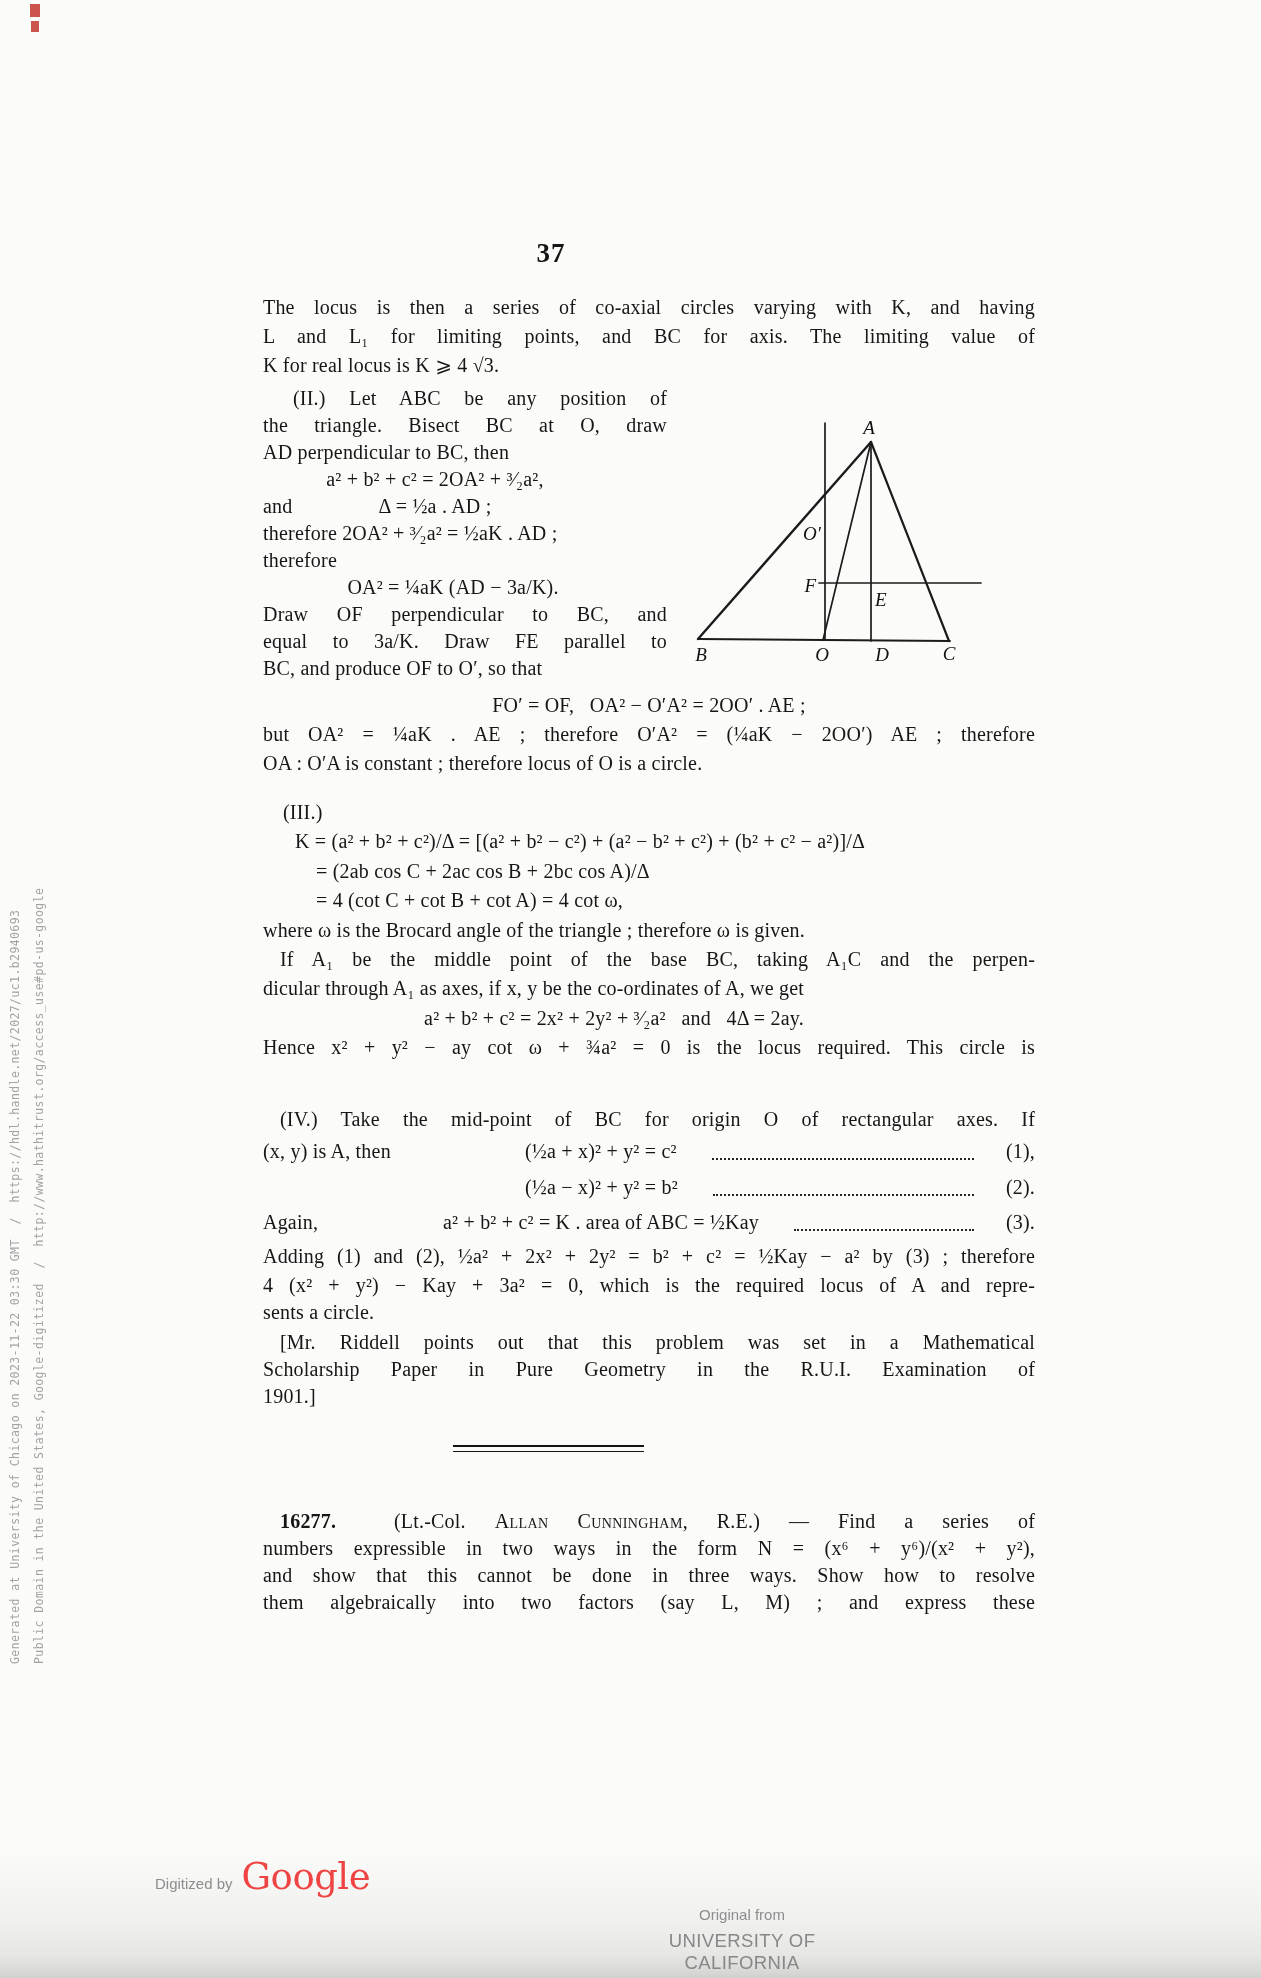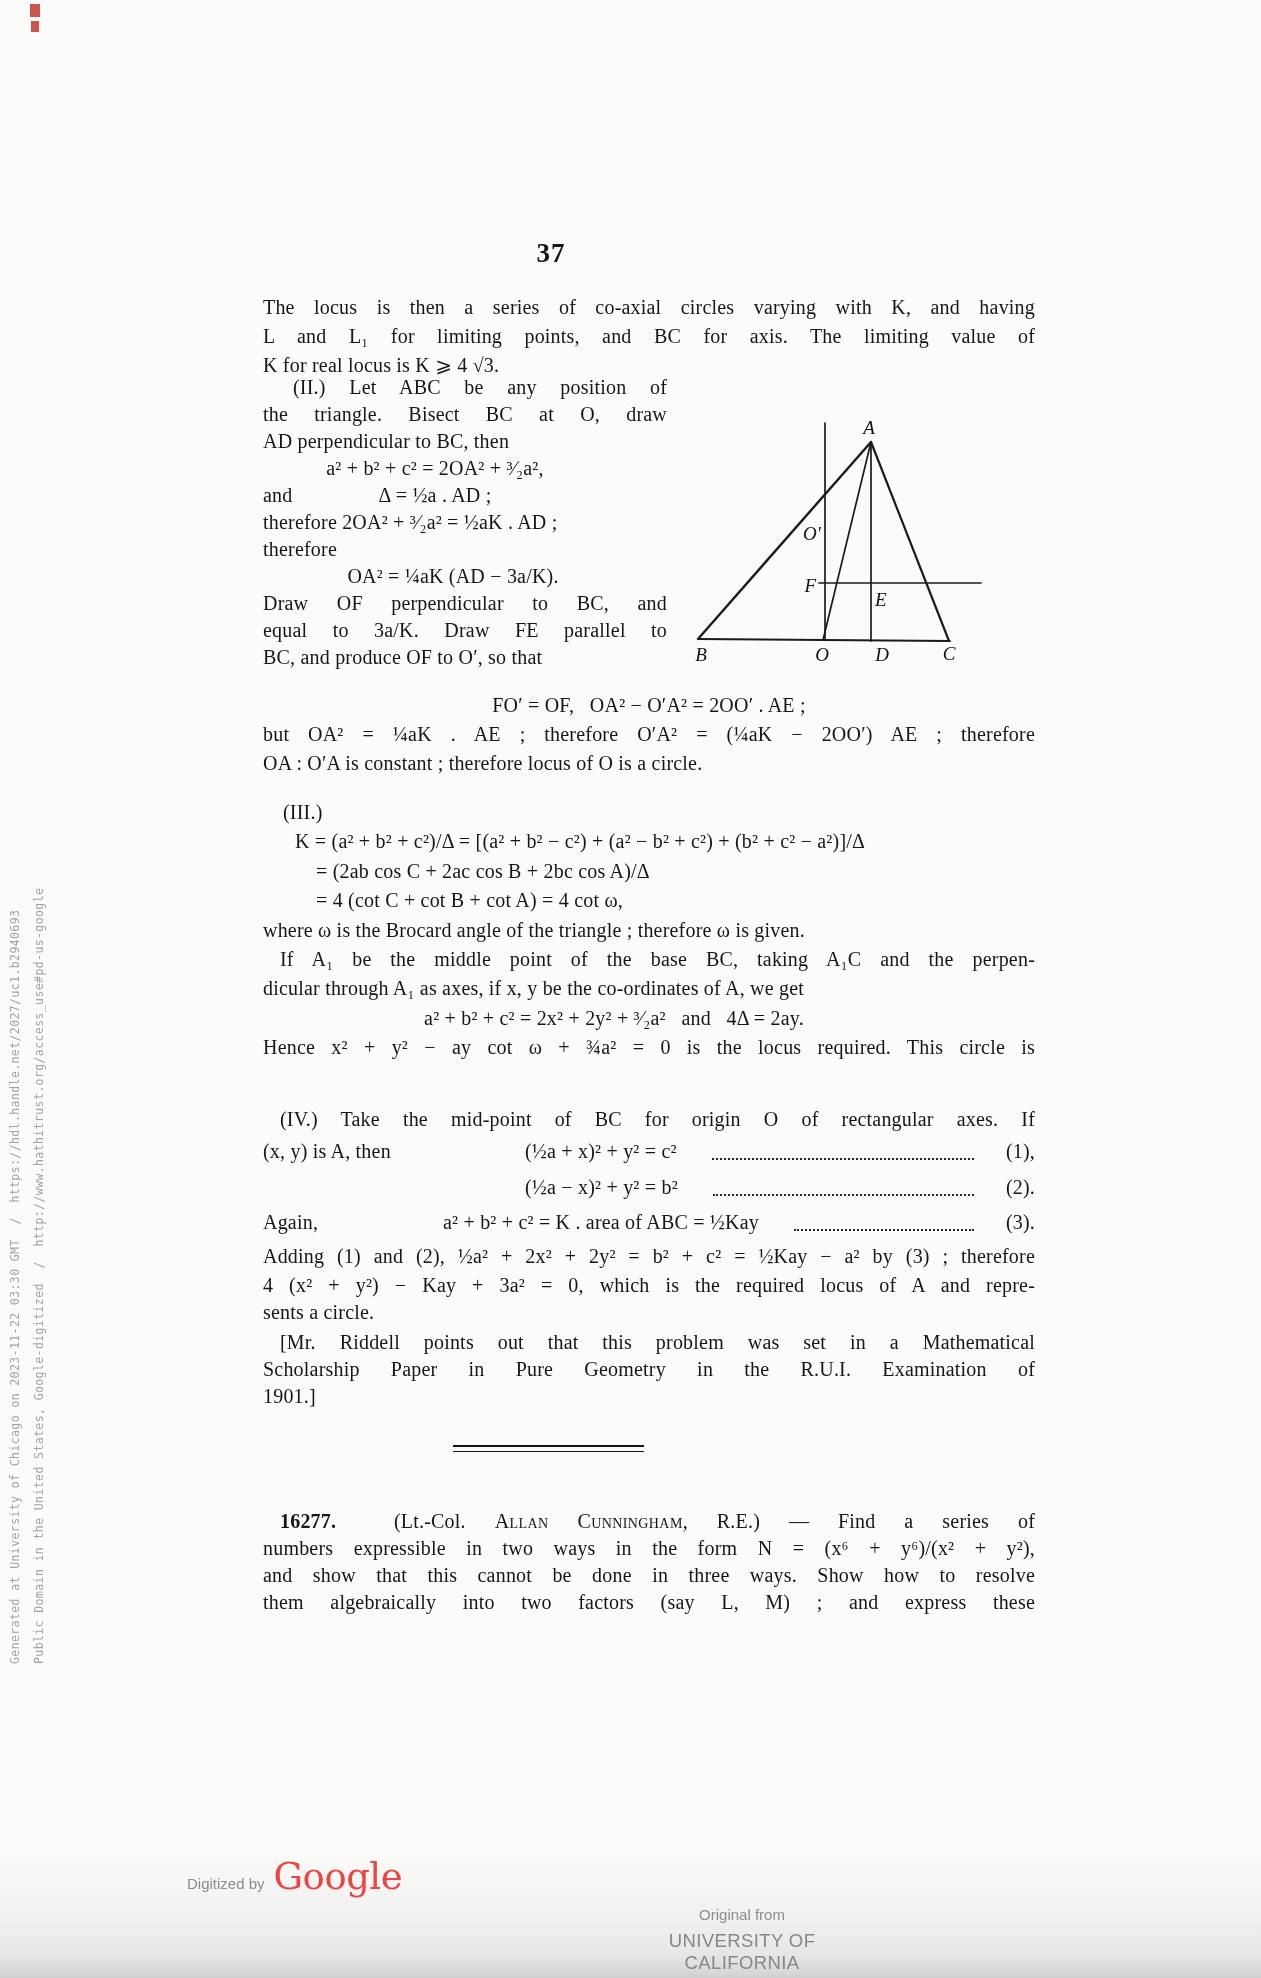--- a/index.html
+++ b/index.html
@@ -91,7 +91,7 @@
   <div class="ln">K for real locus is K ⩾ 4 √3.</div>
 </div>
 
-<div class="col s2 narrow" style="top:374px">
+<div class="col s2 narrow" style="top:385px">
   <div class="ln j ind30">(II.) Let ABC be any position of</div>
   <div class="ln j">the triangle.  Bisect BC at O, draw</div>
   <div class="ln">AD perpendicular to BC, then</div>

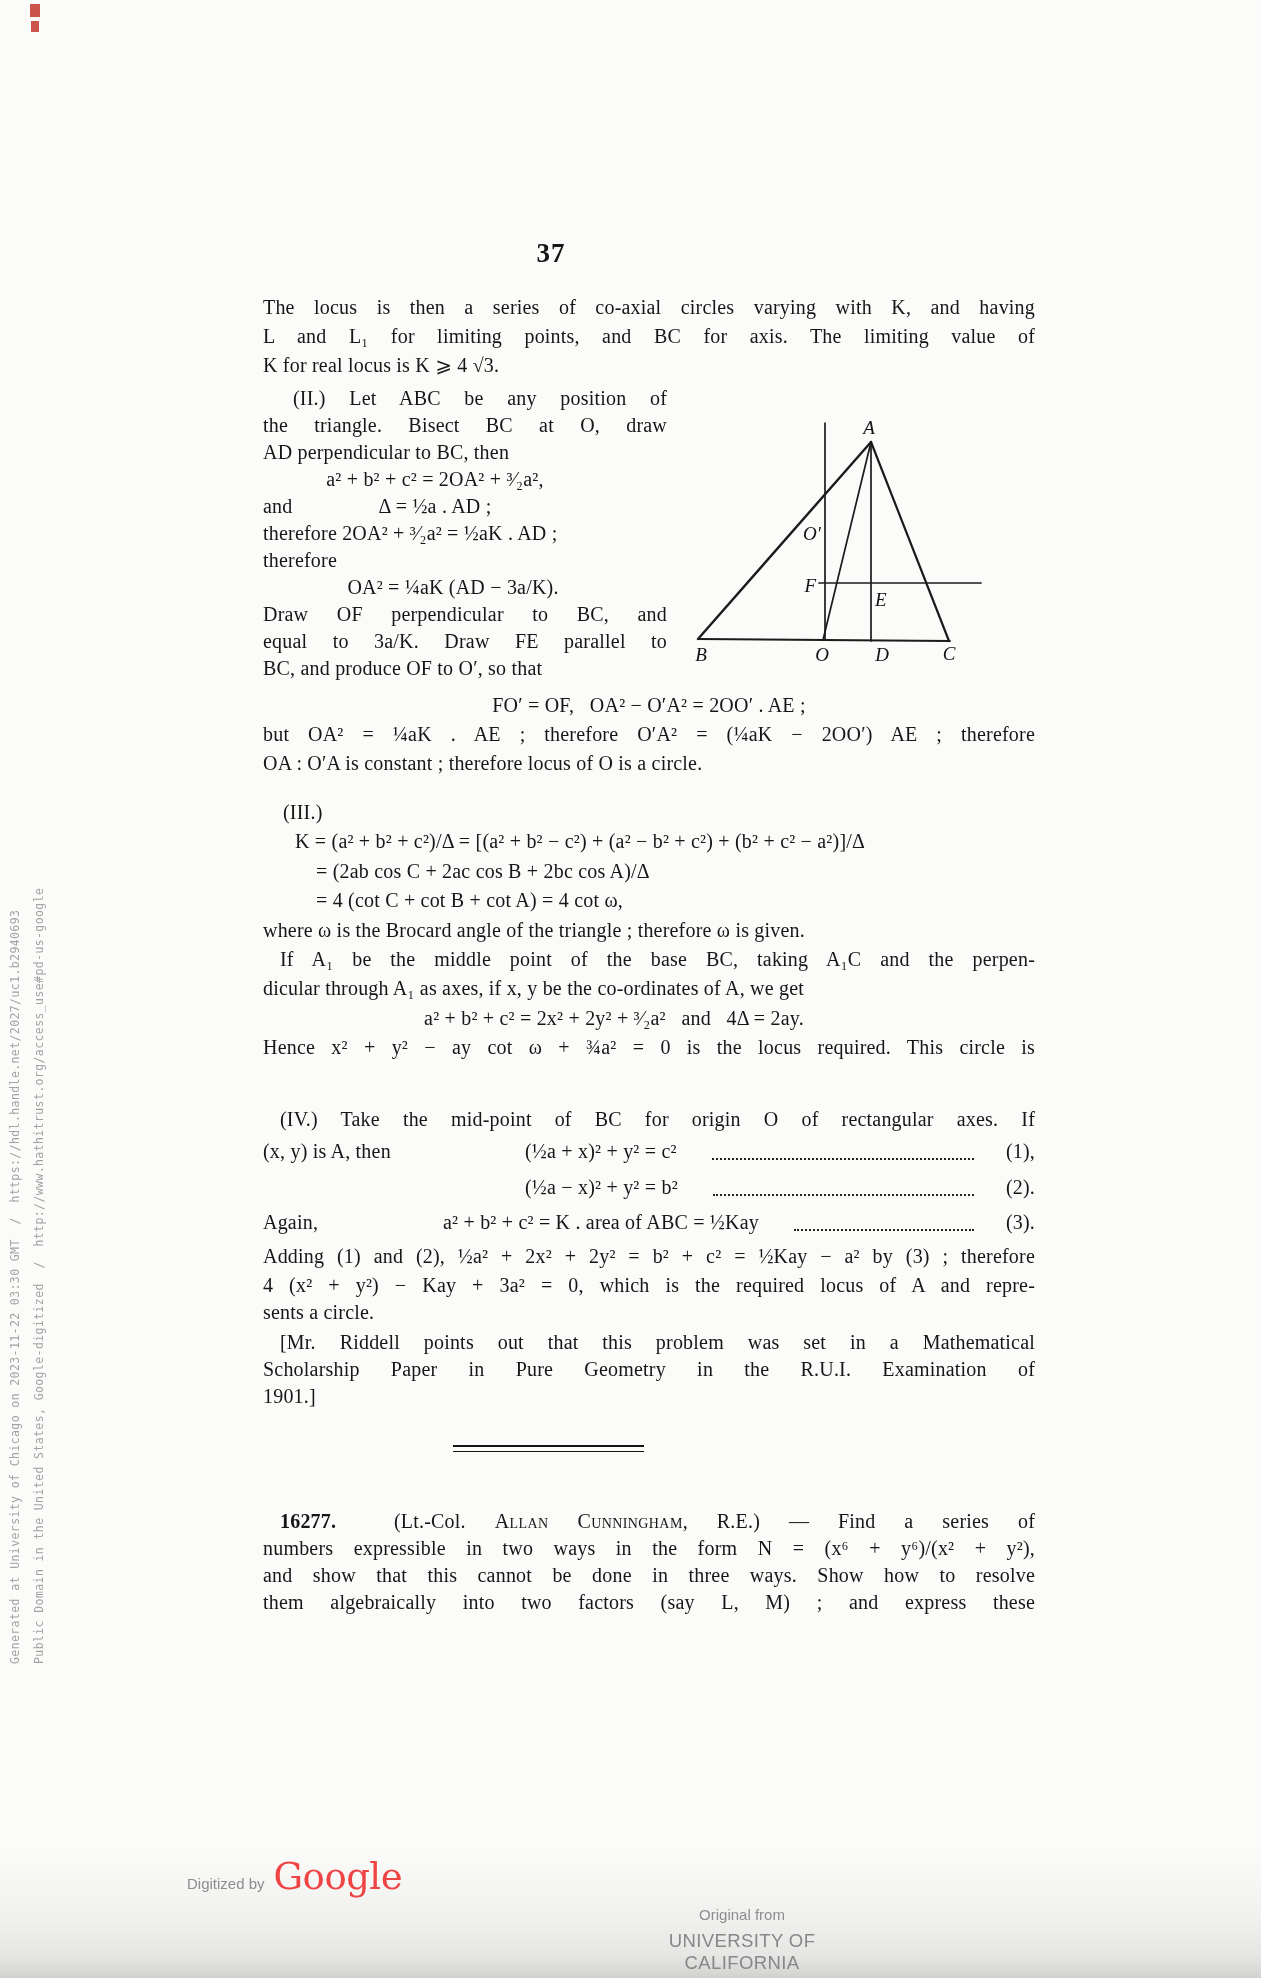--- a/index.html
+++ b/index.html
@@ -66,7 +66,7 @@
   #diagram text{font-family:"Liberation Serif",serif;font-style:italic;font-size:19px;fill:#121212;}
   
   #footer-left{position:absolute;left:155px;top:1855px;display:flex;align-items:baseline;
-    font-family:"Liberation Sans","DejaVu Sans",sans-serif;margin-left:32px;}
+    font-family:"Liberation Sans","DejaVu Sans",sans-serif;}
   #footer-left .small{font-size:15px;color:#8d8d8d;}
   #footer-left .logo{font-family:"DejaVu Serif",serif;font-size:37px;color:#ef4444;margin-left:9px;letter-spacing:-.5px;}
   #footer-right{position:absolute;left:612px;top:1906px;width:260px;text-align:center;

